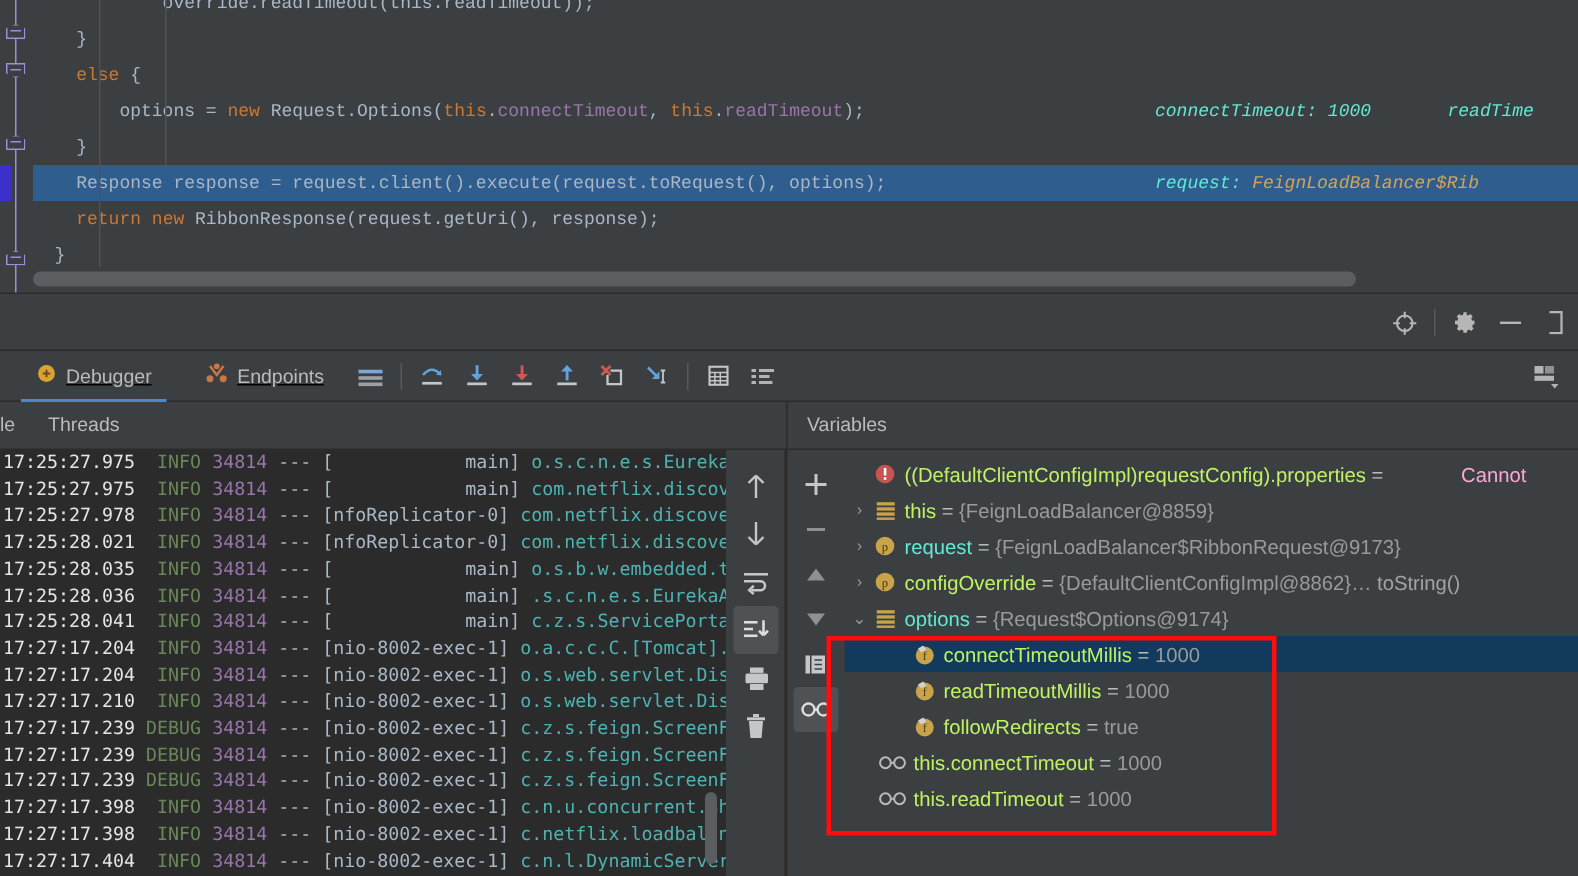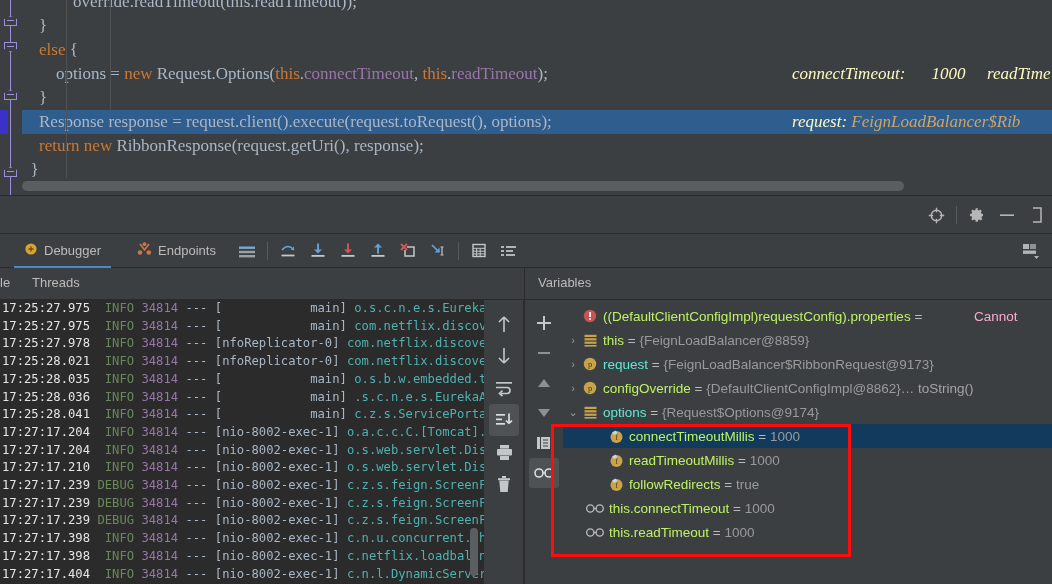--- a/index.html
+++ b/index.html
@@ -44,8 +44,8 @@
 
   .code {
     position: absolute; left: 22px; top: 0; right: 0; height: 178px;
-    font-family: Liberation Serif, serif;
-    font-size: 17px; line-height: 24px;
+    font-family: Liberation Mono, monospace;
+    font-size: 12px; line-height: 24px;
     white-space: pre;
     text-align: center;
   }

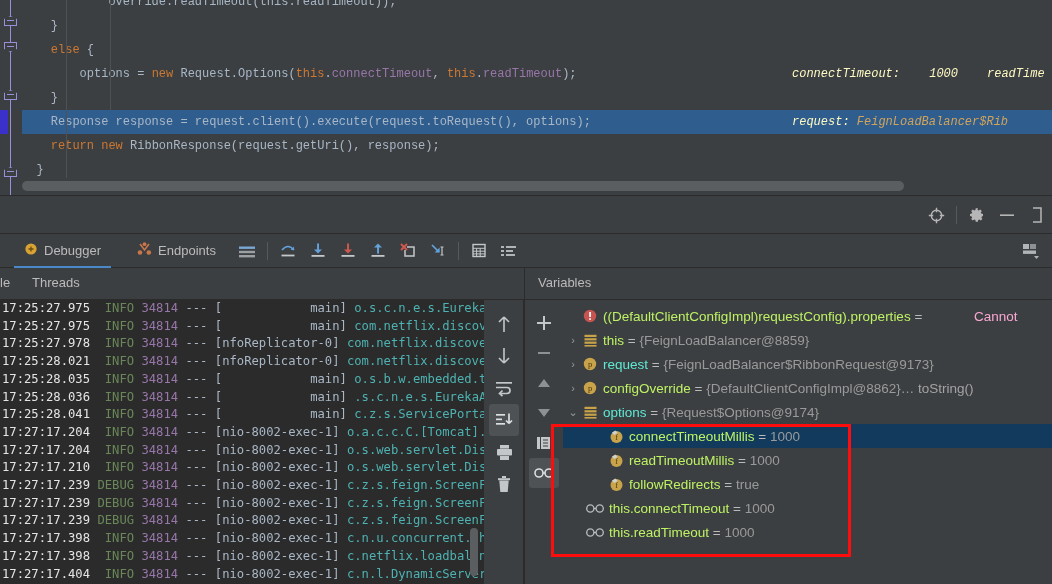--- a/index.html
+++ b/index.html
@@ -59,7 +59,7 @@
   .kw  { color: #cc7832; }
   .pln { color: #a9b7c6; }
   .fld { color: #9876aa; }
-  .hint { color: #fef9c3; font-style: italic; margin-left: 22px; }
+  .hint { color: #5eead4; font-style: italic; }
   .hintval { color: #d2a45b; font-style: italic; }
 
   .h-scroll {

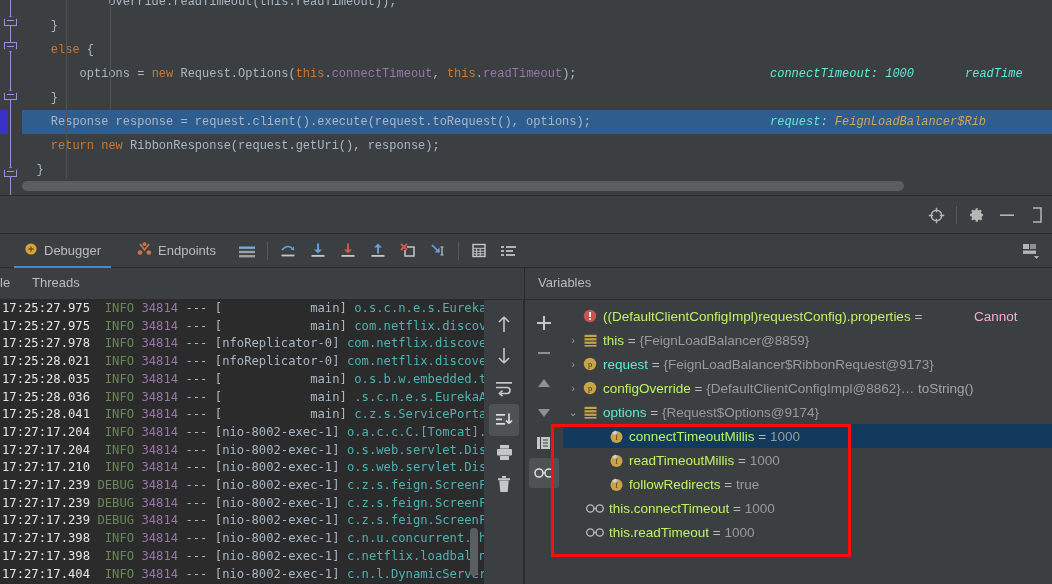--- a/index.html
+++ b/index.html
@@ -90,7 +90,7 @@
   .tabbar {
     position: absolute; left: 0; top: 234px; width: 1052px; height: 34px;
     background: #3c3f41; border-bottom: 1px solid #2b2b2b;
-    display: flex; align-items: center;
+    display: flex; align-items: center; text-decoration: underline;
   }
   .dtab {
     display: flex; align-items: center; gap: 6px; height: 34px;

